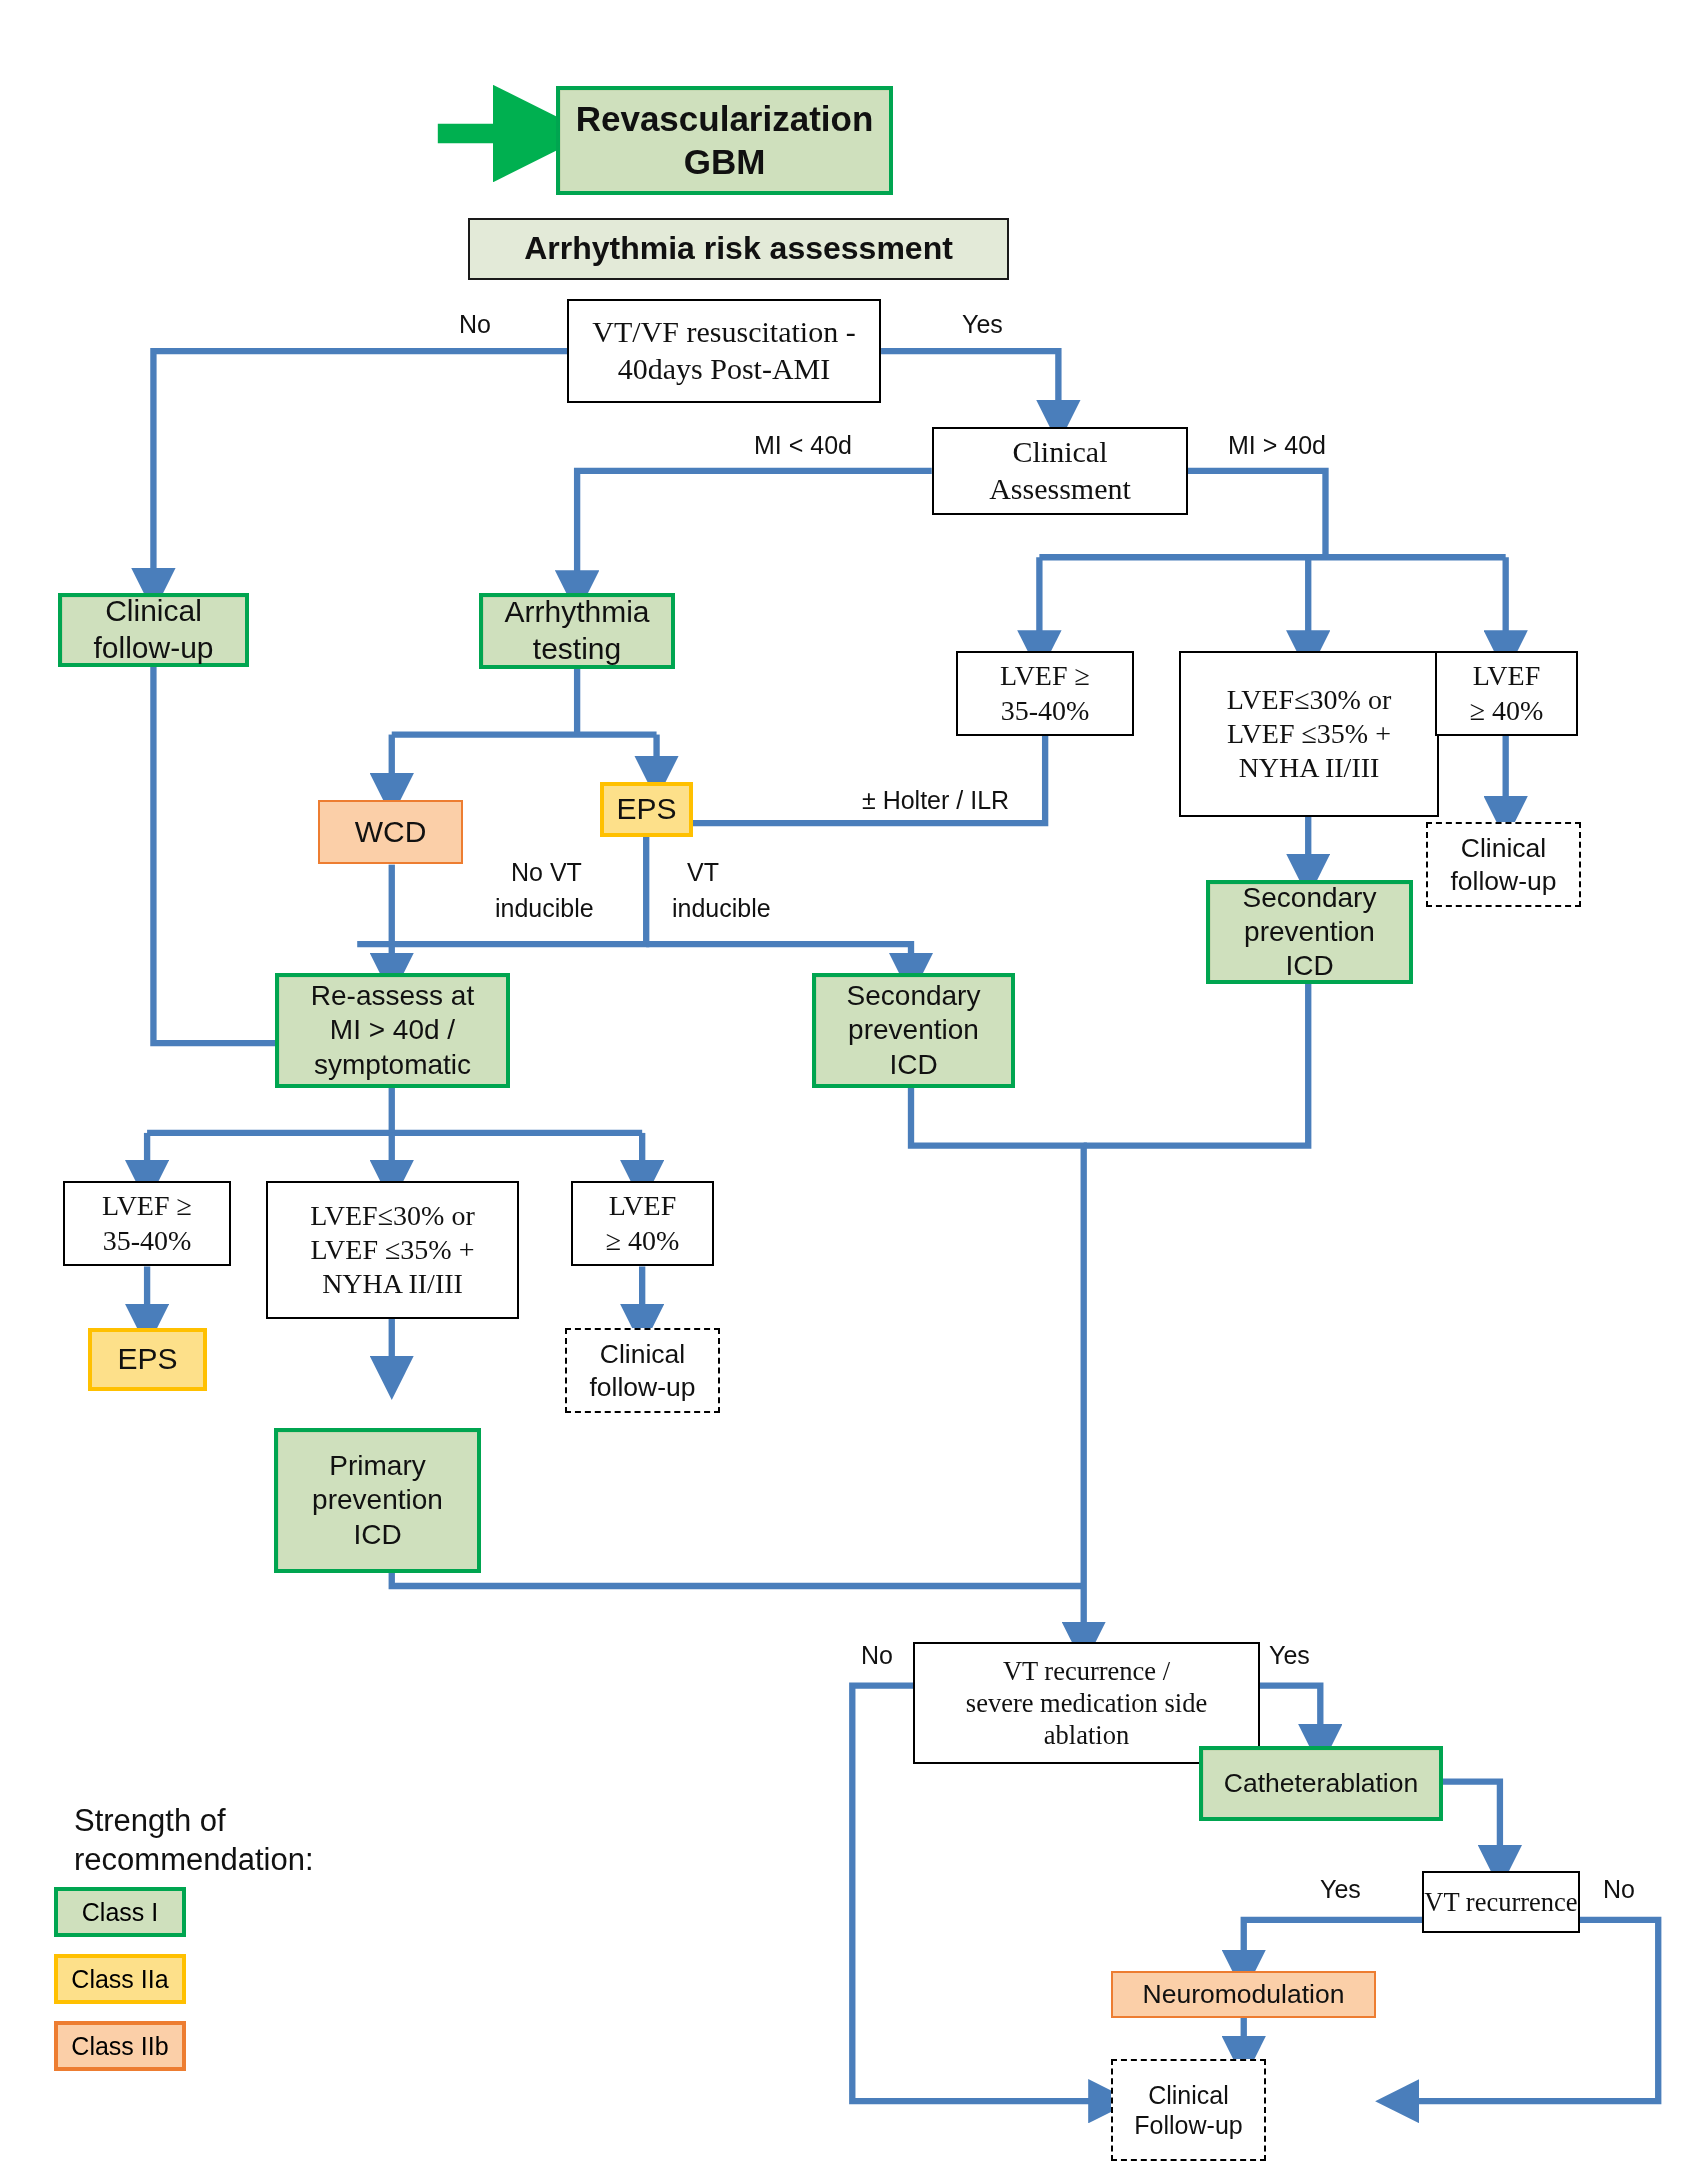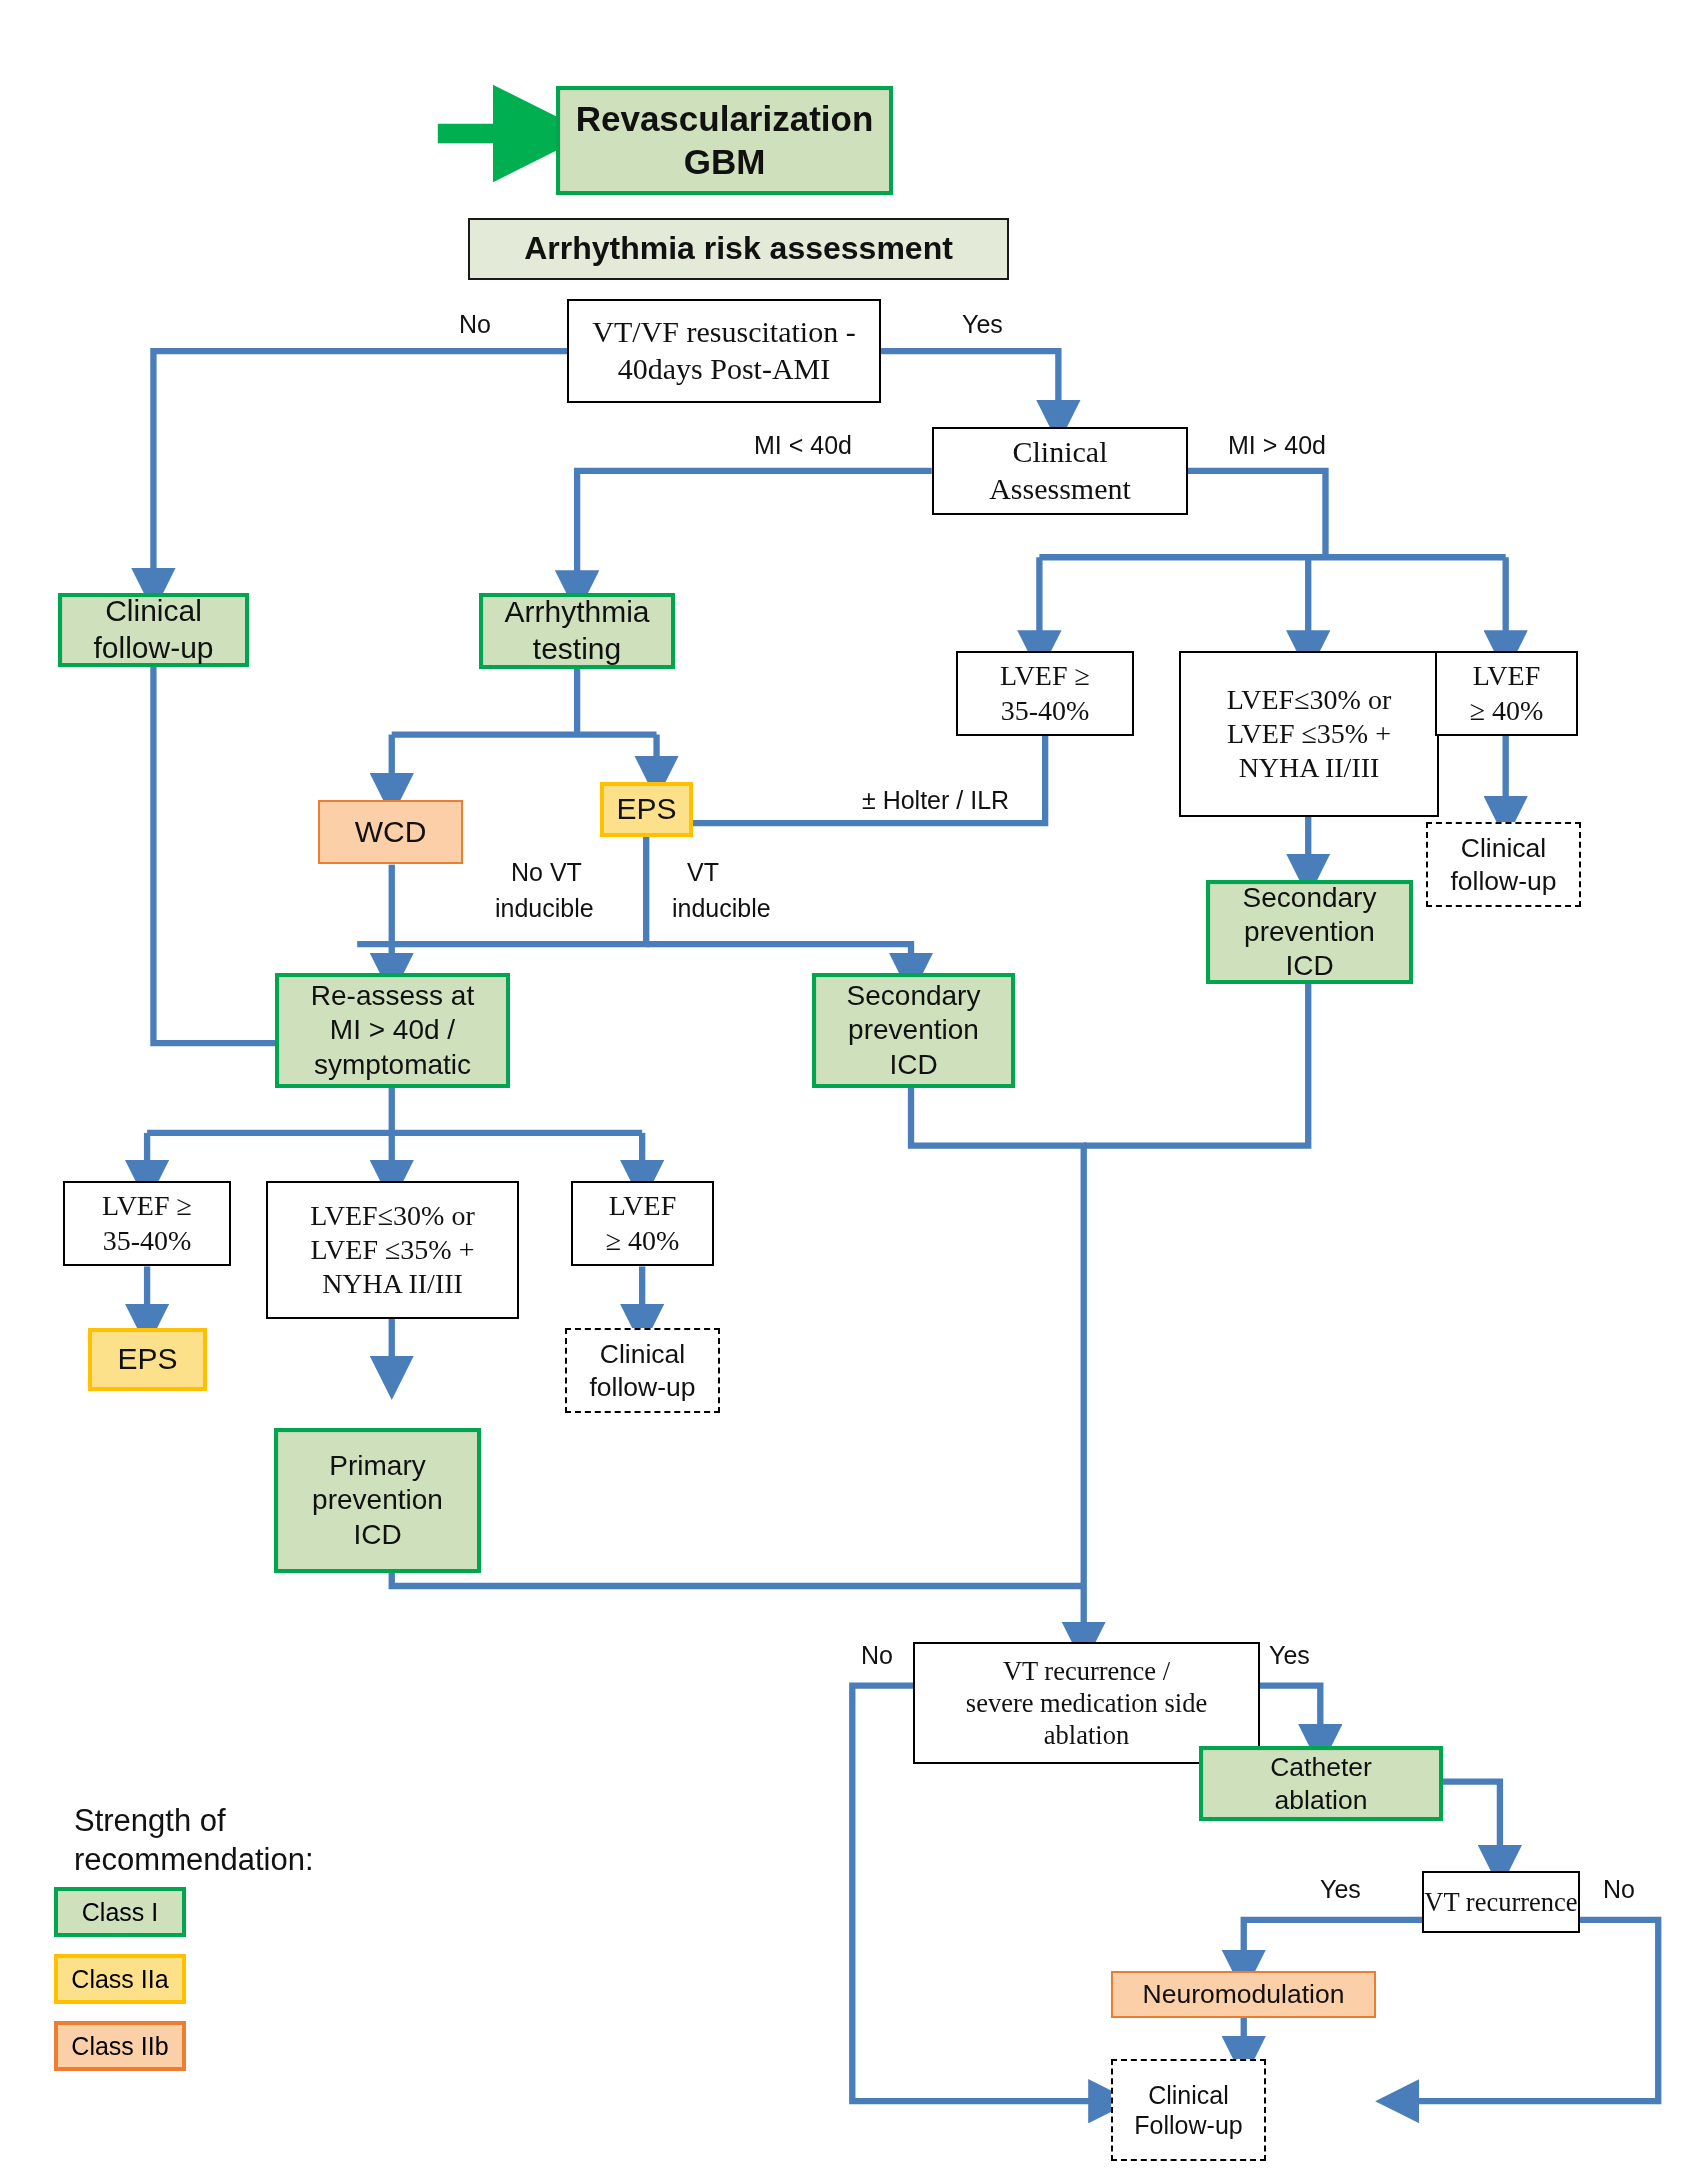--- a/index.html
+++ b/index.html
@@ -224,7 +224,7 @@
     <span>ablation</span>
   </div>
 
-  <div class="node n-green" style="left:1199px;top:1746px;width:244px;height:75px;flex-direction:column;font-size:26.5px;">
+  <div class="node n-green" style="left:1199px;top:1746px;width:244px;height:75px;flex-direction:row;font-size:26.5px;">
     <span>Catheter</span>
     <span>ablation</span>
   </div>

